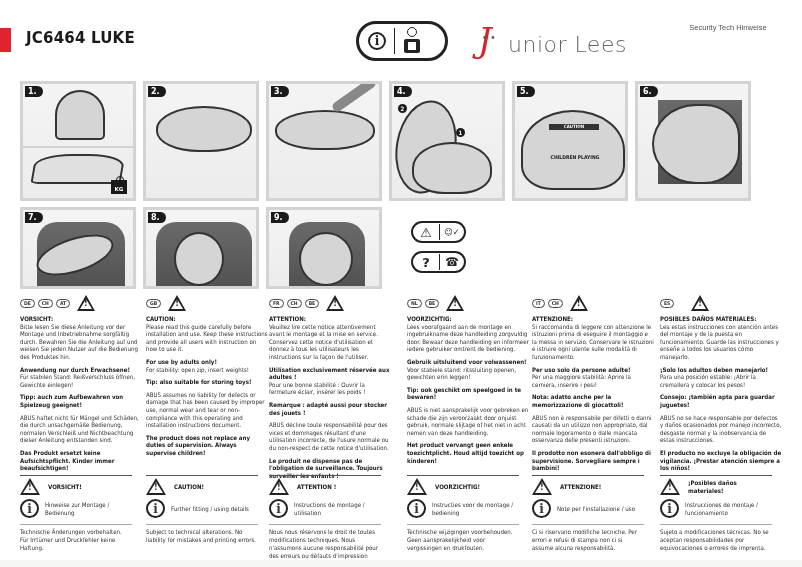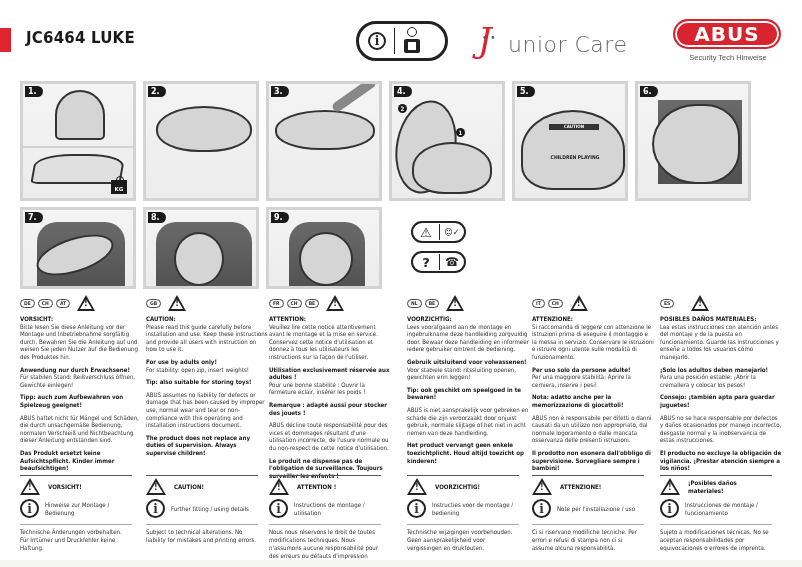--- a/index.html
+++ b/index.html
@@ -83,7 +83,7 @@
   <div class="junior">
     <span class="j">J</span>
     <span class="dots">••</span>
-    <span class="txt">unior Care</span>
+    <span class="txt">unior Lees</span>
   </div>
 
   <div class="abus">

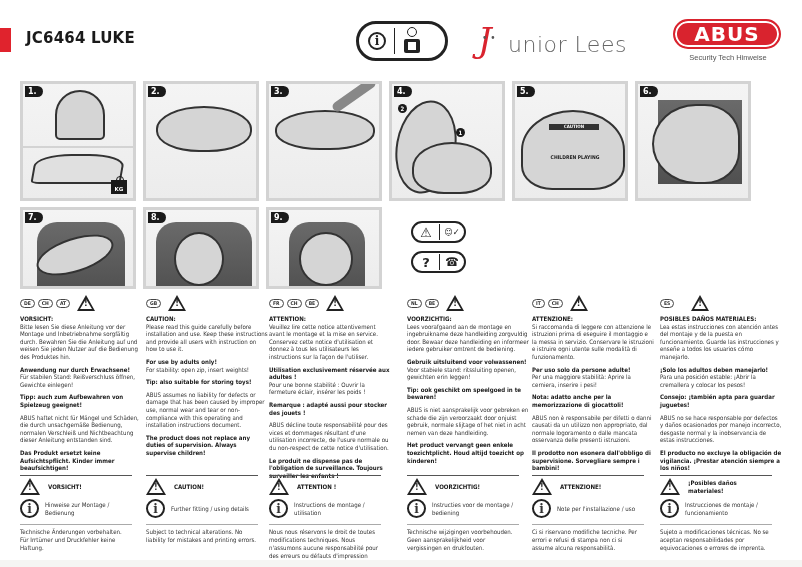--- a/index.html
+++ b/index.html
@@ -87,9 +87,6 @@
   </div>
 
   <div class="abus">
-    <div class="badge">
-      <span>ABUS</span>
-    </div>
     <div class="tag">Security Tech Hinweise</div>
   </div>
 </div>

